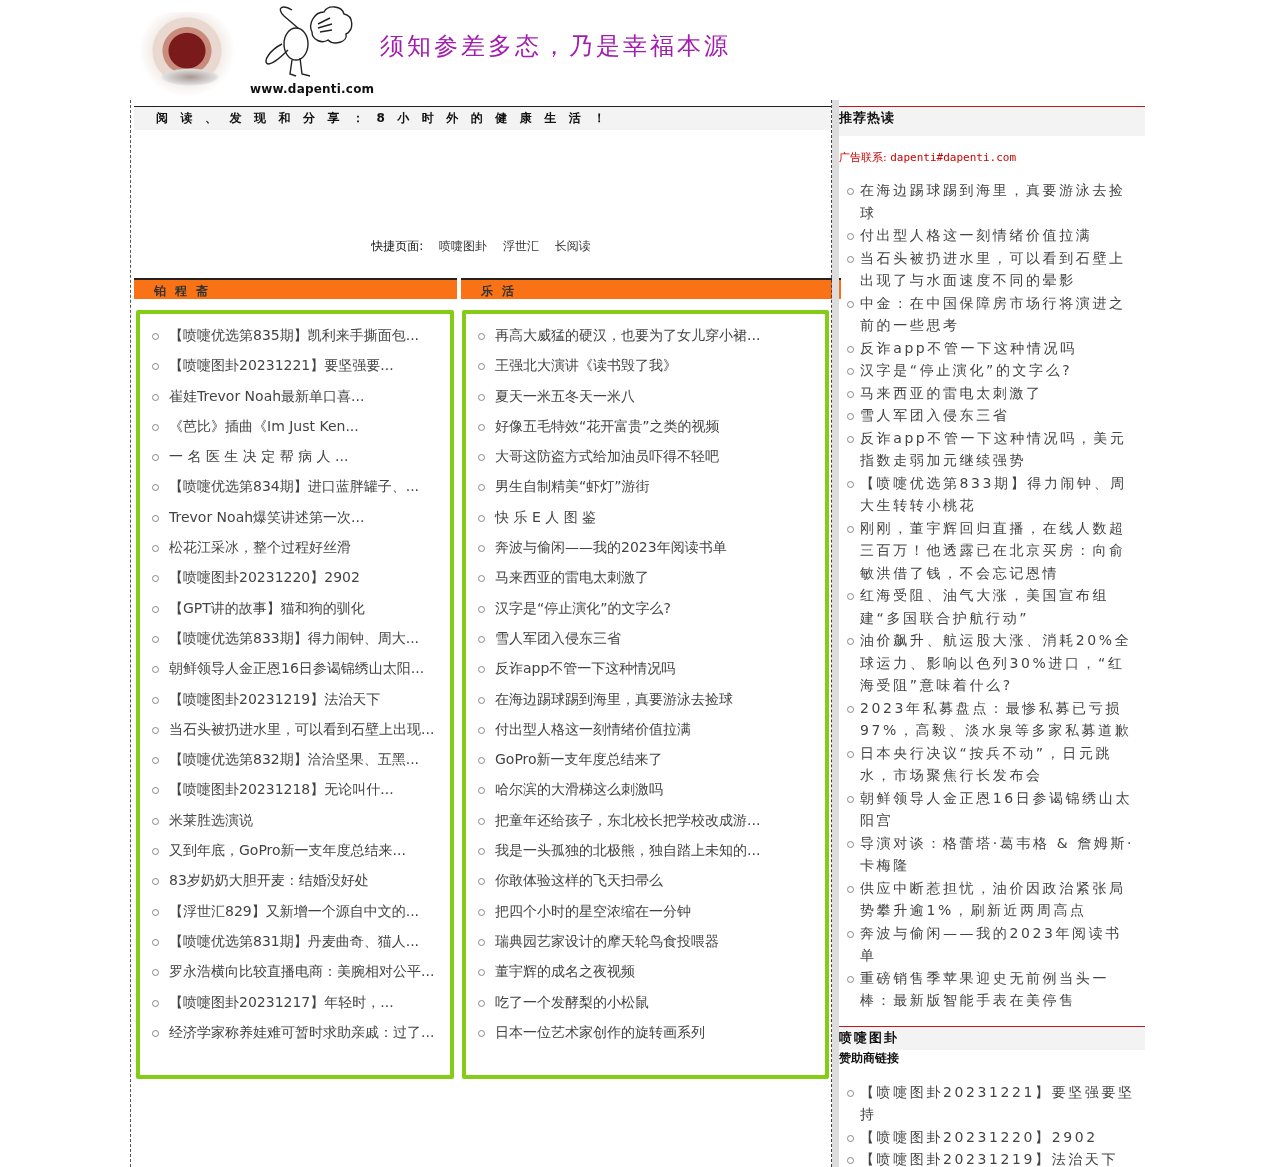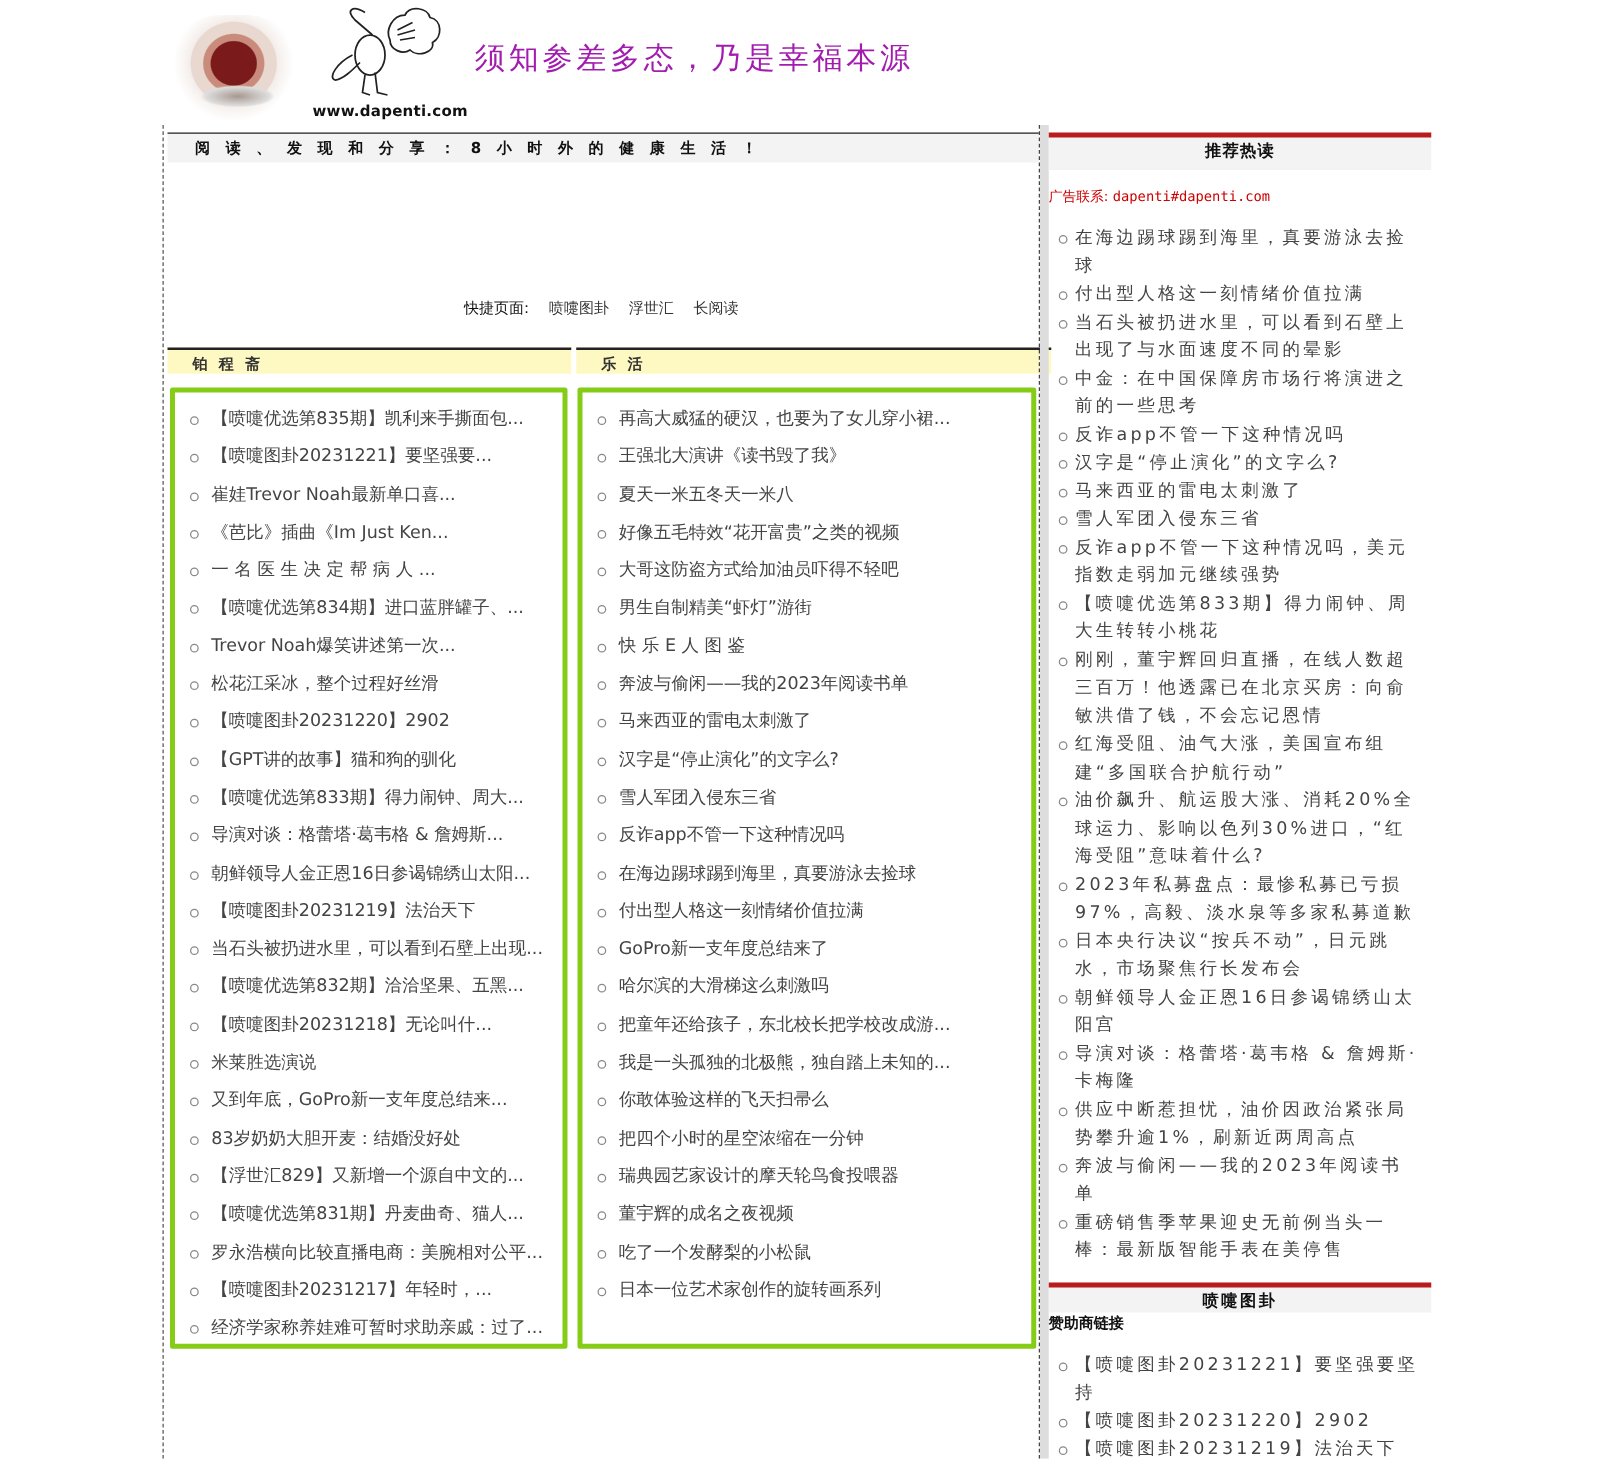--- a/index.html
+++ b/index.html
@@ -45,7 +45,7 @@
 
     
     .sidebar { position: absolute; left: 839px; top: 100px; width: 306px; height: 1067px; }
-    .side-head { position: relative; height: 30px; border-top: 4px solid #b91c1c; background: #f3f3f3; text-align: center; margin-top: 6px; }
+    .side-head { position: relative; height: 30px; border-top: 1px solid #b91c1c; background: #f3f3f3; margin-top: 6px; }
     .side-head span { display: inline-block; line-height: 30px; font: bold 13px "DejaVu Sans", sans-serif; color: #111; letter-spacing: 1px; }
     .ad-contact { margin-top: 14px; font-size: 11px; color: #c00; white-space: nowrap; }
     .ad-contact .ad-email { font-family: "DejaVu Sans Mono", monospace; font-size: 11px; }

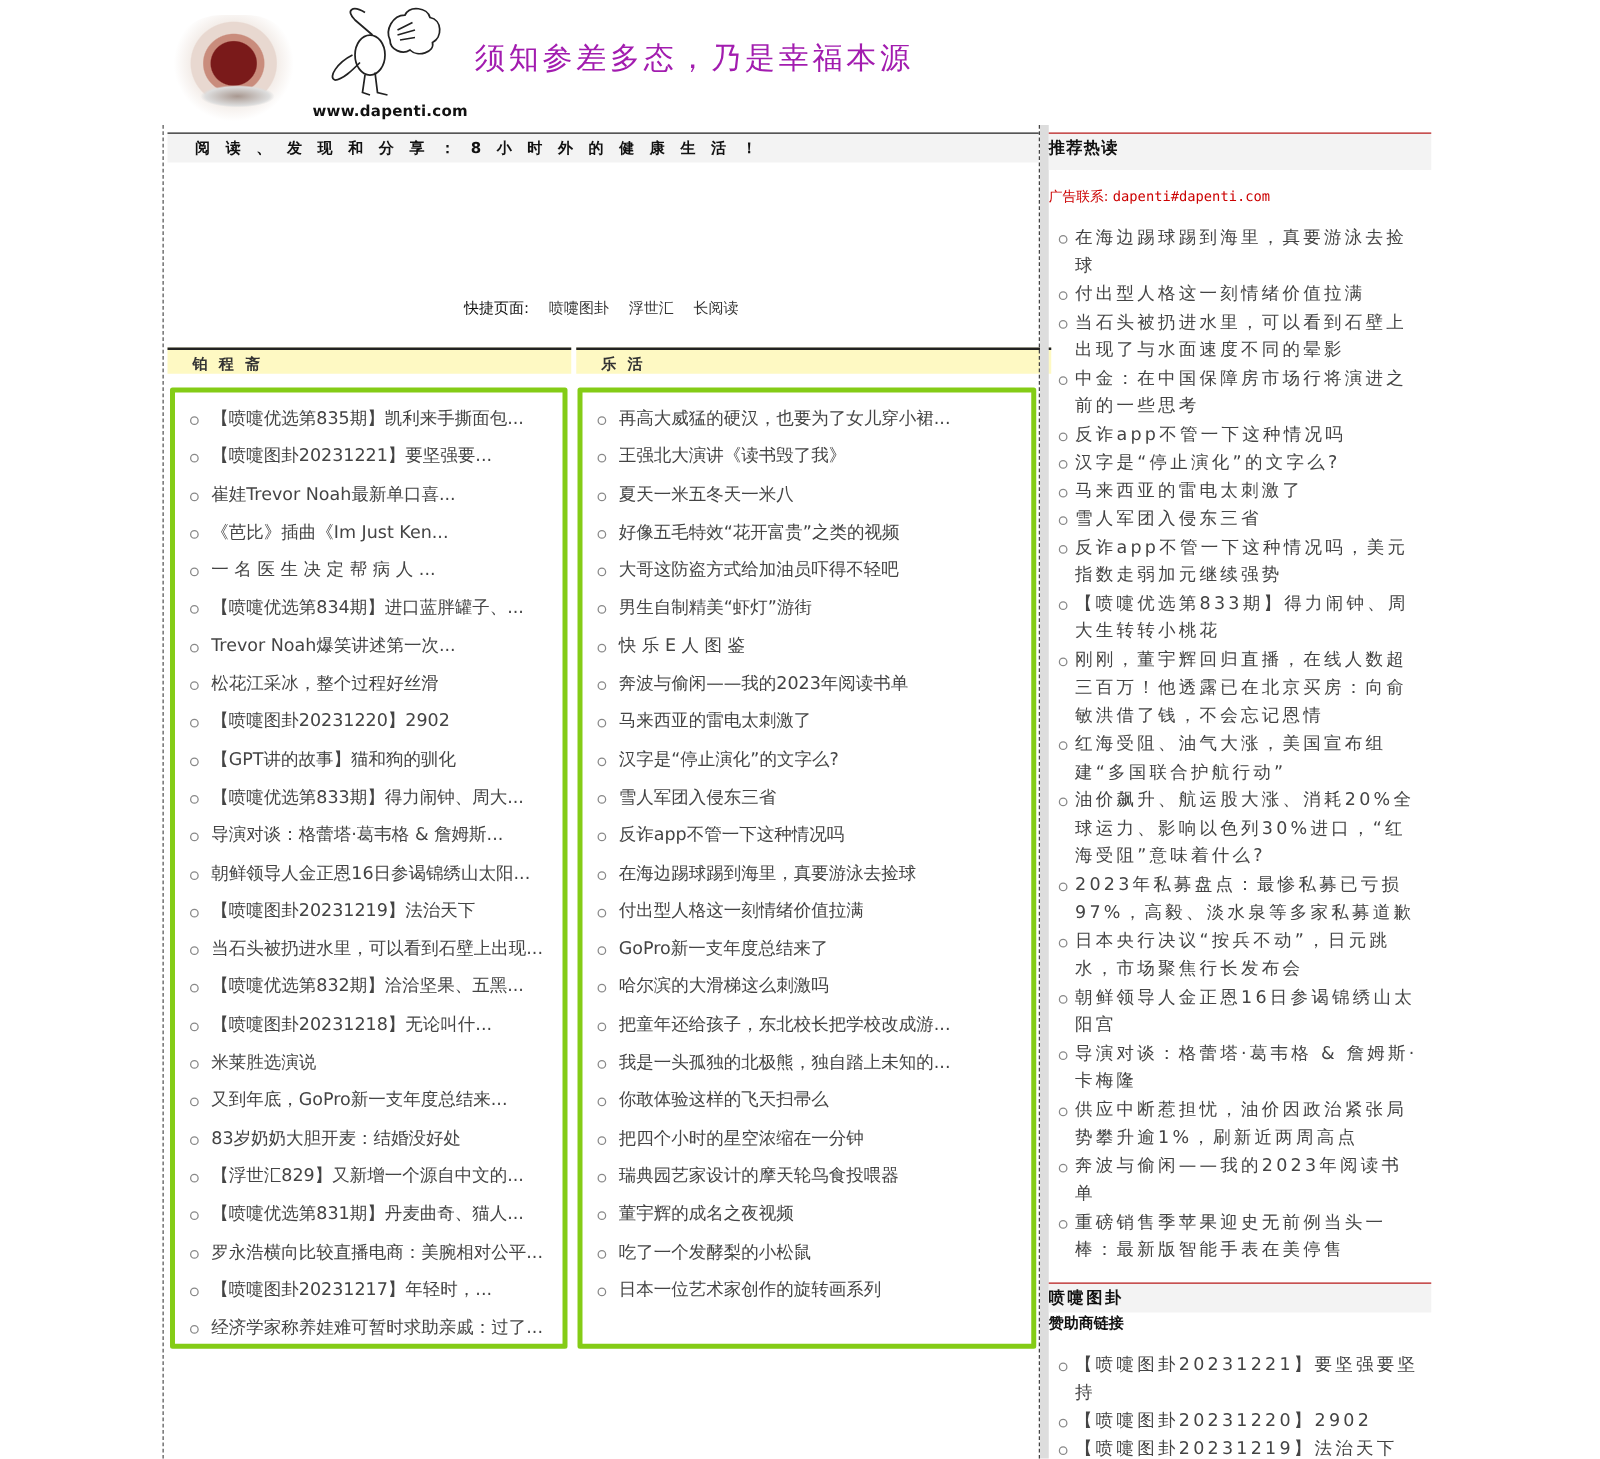--- a/index.html
+++ b/index.html
@@ -30,7 +30,7 @@
     .quick .quick-label { color: #111; }
     .quick a { color: #333; text-decoration: none; margin-left: 12px; }
 
-    .col-head { position: absolute; top: 178px; height: 21px; border-top: 2px solid #222; background: #fef9c3; }
+    .col-head { position: absolute; top: 178px; height: 21px; border-top: 2px solid #222; background: #f97316; }
     .col-head span { position: absolute; left: 20px; top: 3px; font: bold 12px "DejaVu Sans", sans-serif; color: #333; letter-spacing: 9px; white-space: nowrap; }
     .col-head.left { left: 3px; width: 323px; }
     .col-head.right { left: 330px; width: 380px; }

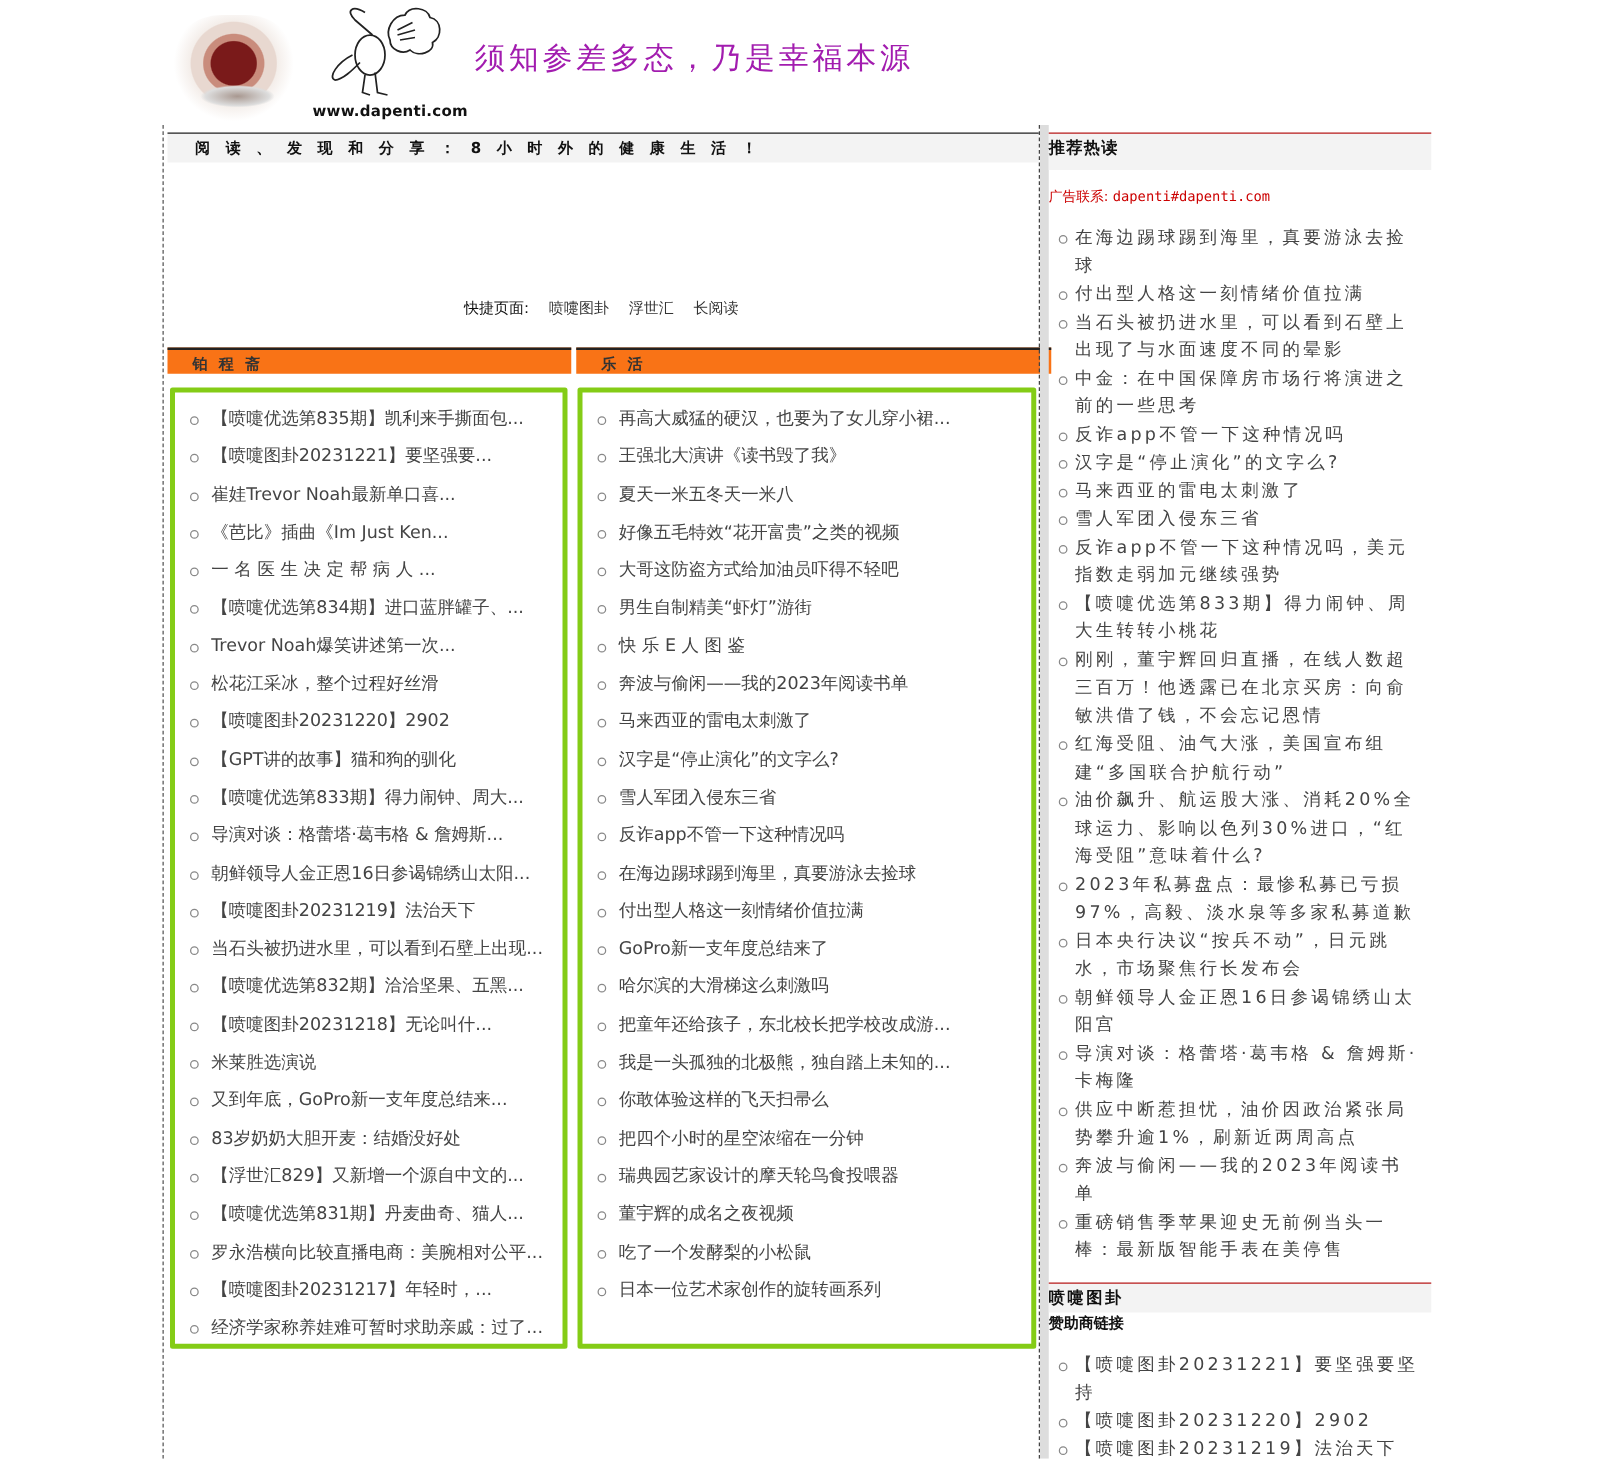--- a/index.html
+++ b/index.html
@@ -108,7 +108,6 @@
       <li><a href="#">【喷嚏图卦20231220】2902</a></li>
       <li><a href="#">【GPT讲的故事】猫和狗的驯化</a></li>
       <li><a href="#">【喷嚏优选第833期】得力闹钟、周大...</a></li>
-      <li><a href="#">导演对谈：格蕾塔·葛韦格 &amp; 詹姆斯...</a></li>
       <li><a href="#">朝鲜领导人金正恩16日参谒锦绣山太阳...</a></li>
       <li><a href="#">【喷嚏图卦20231219】法治天下</a></li>
       <li><a href="#">当石头被扔进水里，可以看到石壁上出现...</a></li>

